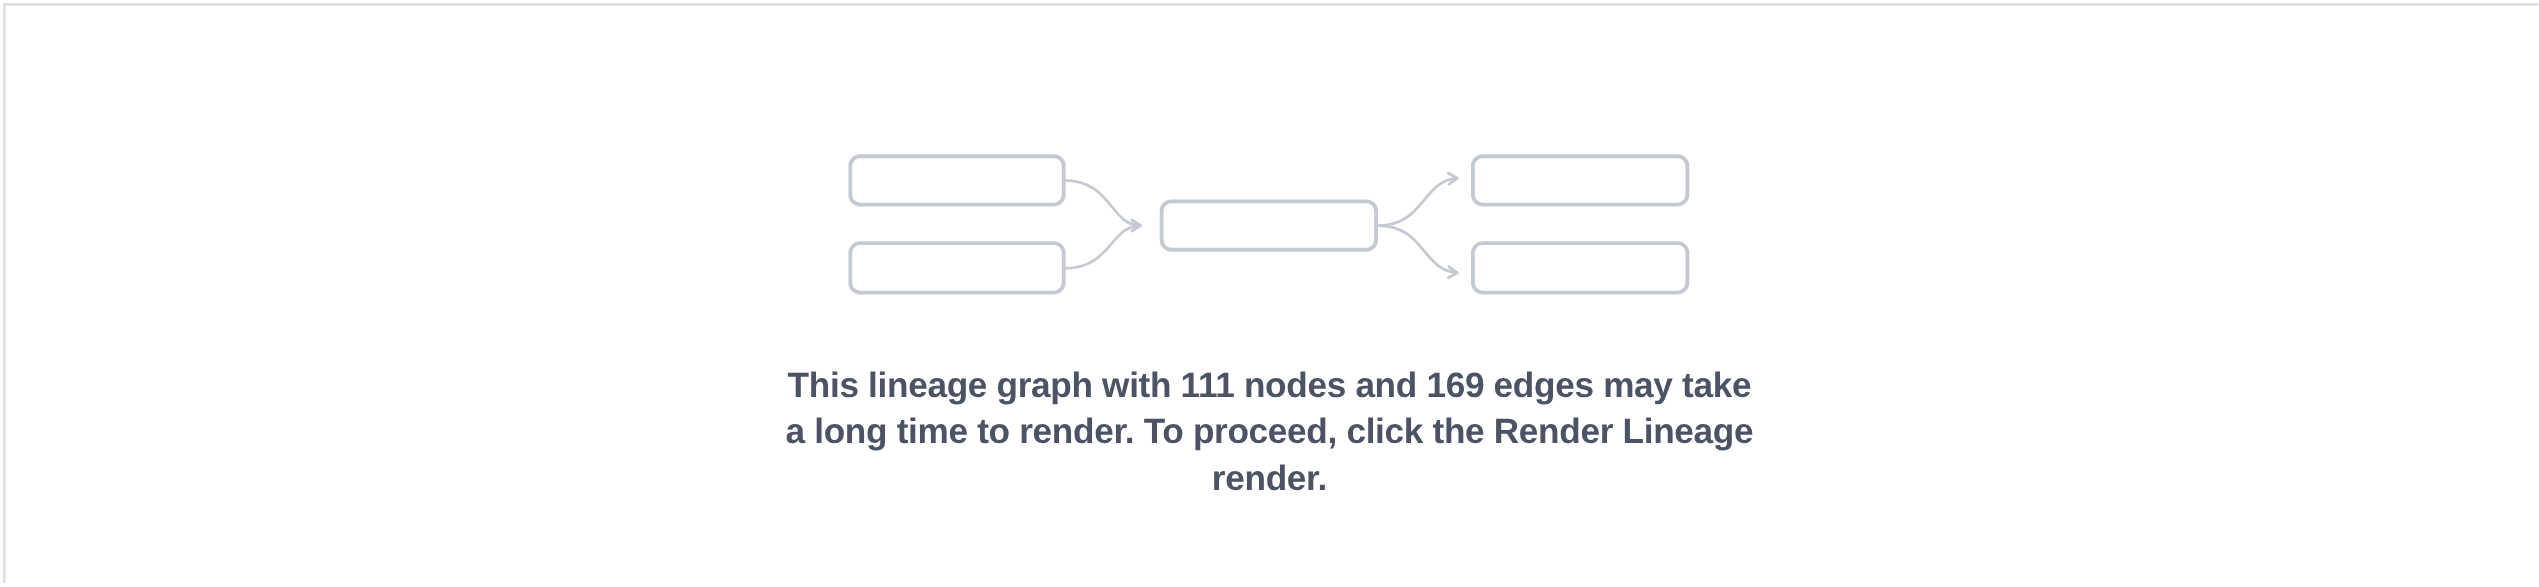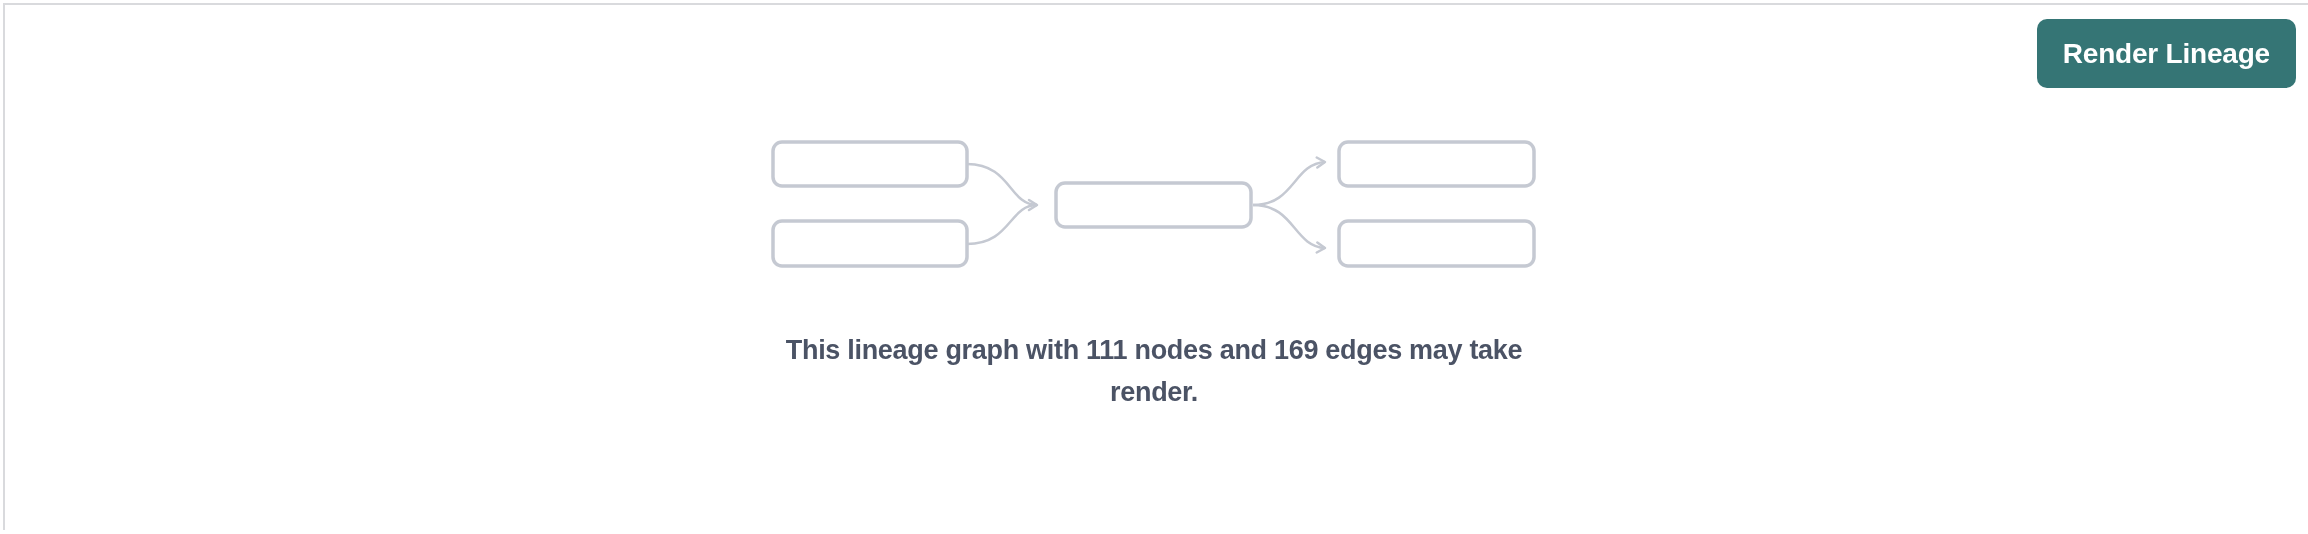--- a/index.html
+++ b/index.html
@@ -94,7 +94,6 @@
   <div class="divider-top"></div>
   <div class="divider-left"></div>
 
-  <button class="render-btn">Render Lineage</button>
 
   <div class="empty-state">
 

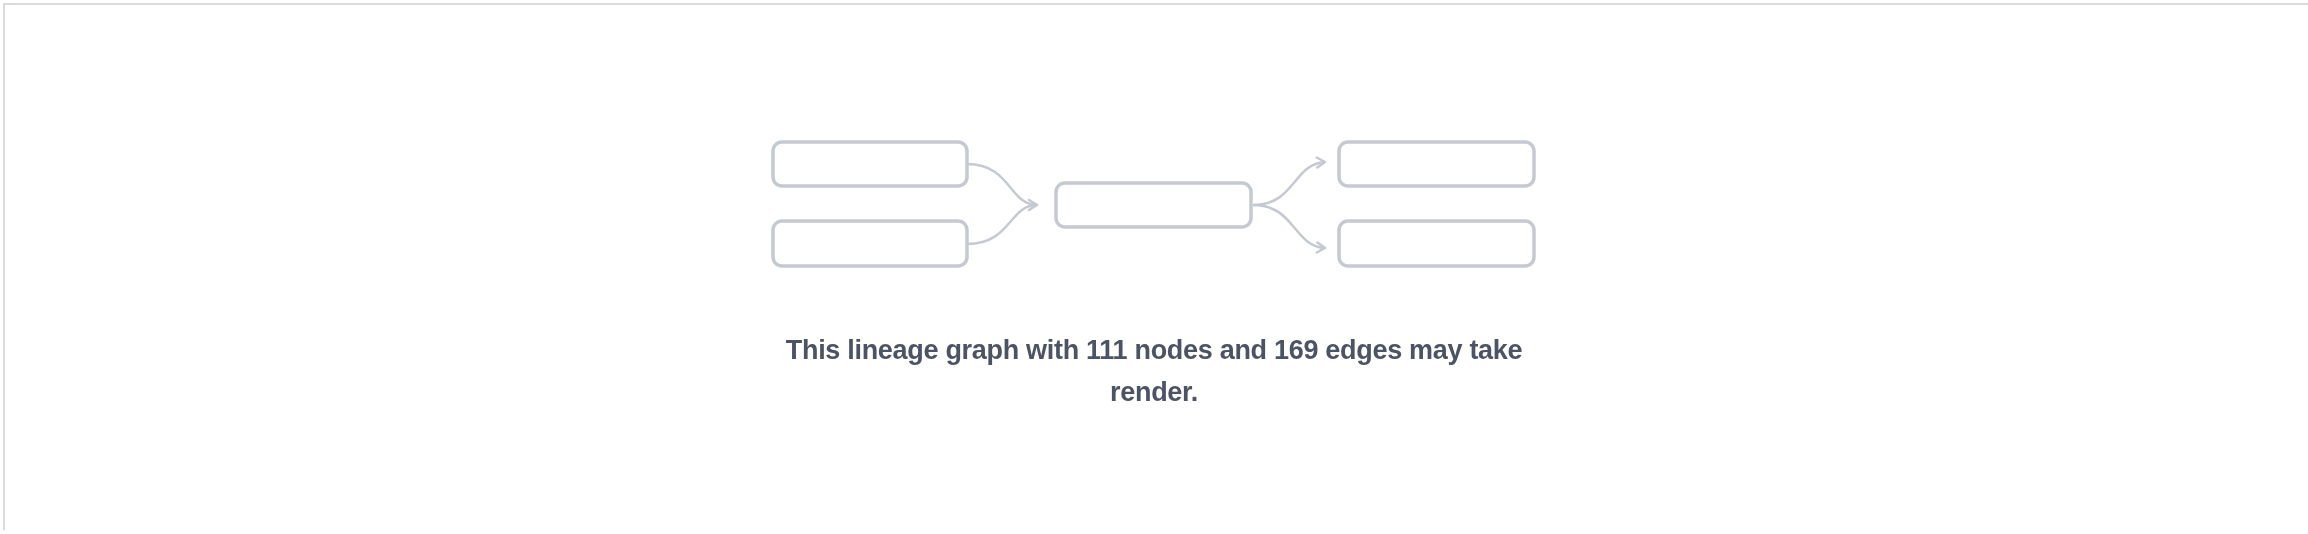--- a/index.html
+++ b/index.html
@@ -77,7 +77,7 @@
     width: 100%;
     text-align: center;
     color: #4b5365;
-    font-size: 27px;
+    font-size: 32px;
     font-weight: 700;
     line-height: 42px;
     letter-spacing: -0.3px;

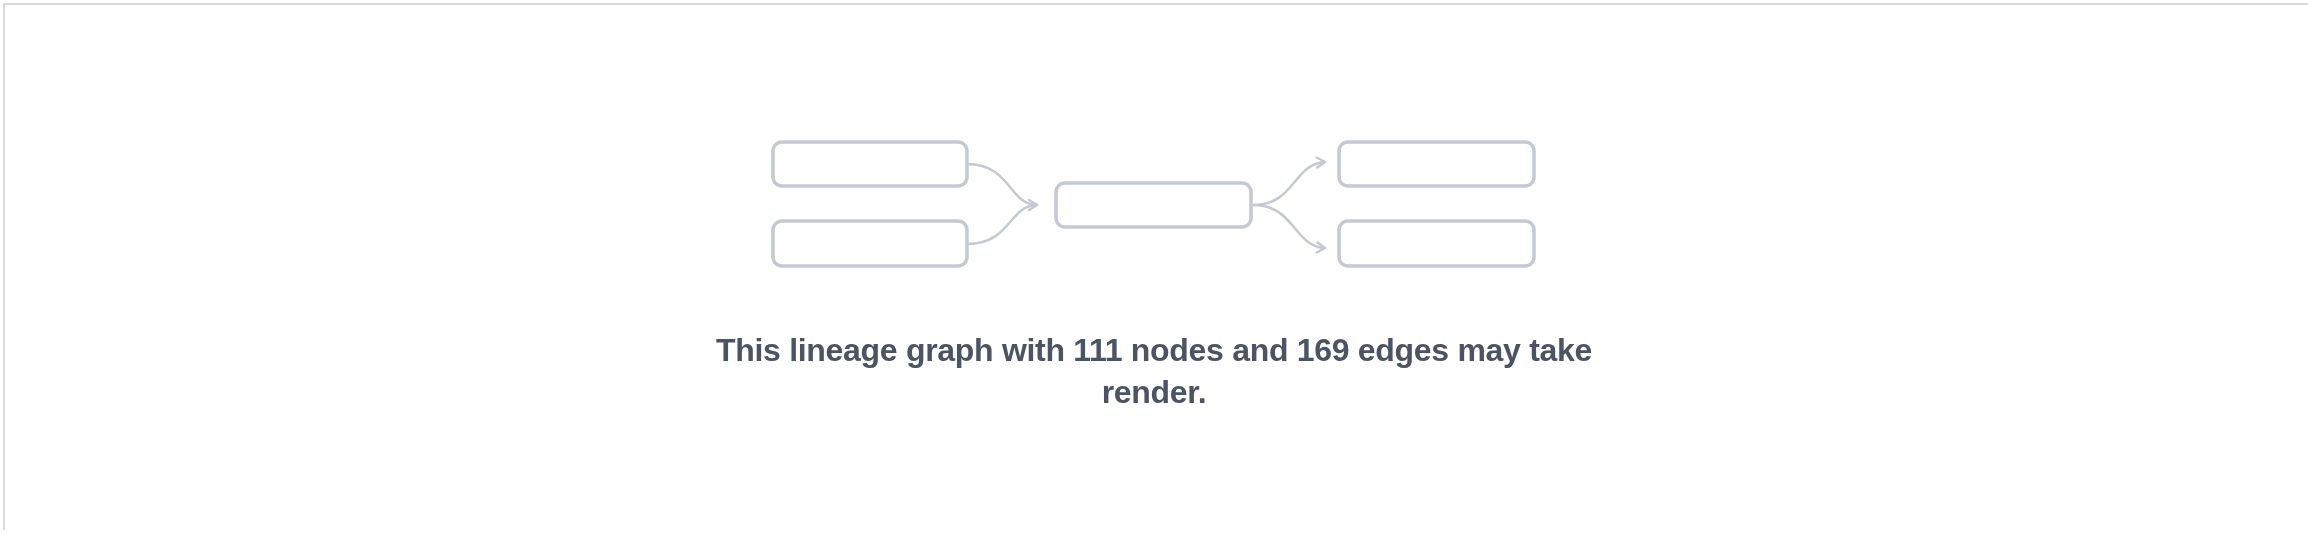--- a/index.html
+++ b/index.html
@@ -122,6 +122,7 @@
 
     <div class="message">
       <span class="line">This lineage graph with 111 nodes and 169 edges may take</span>
+      <span class="line">a long time to render. To proceed, click the Render Lineage</span>
       <span class="line">render.</span>
     </div>
 

